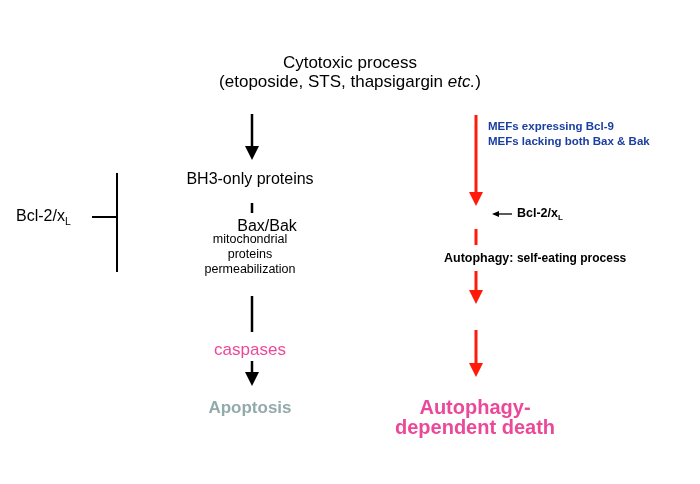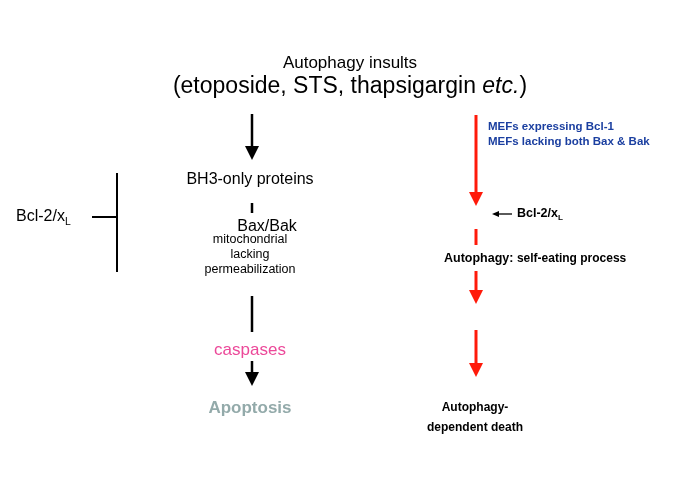--- a/index.html
+++ b/index.html
@@ -68,7 +68,7 @@
   </g>
 </svg>
 
-<div id="title1" class="abs center">Autophagy insults</div>
+<div id="title1" class="abs center">Cytotoxic process</div>
 <div id="title2" class="abs center"><span>(etoposide, STS, thapsigargin </span><i>etc.</i><span>)</span></div>
 
 <div id="bh3" class="abs center">BH3-only proteins</div>

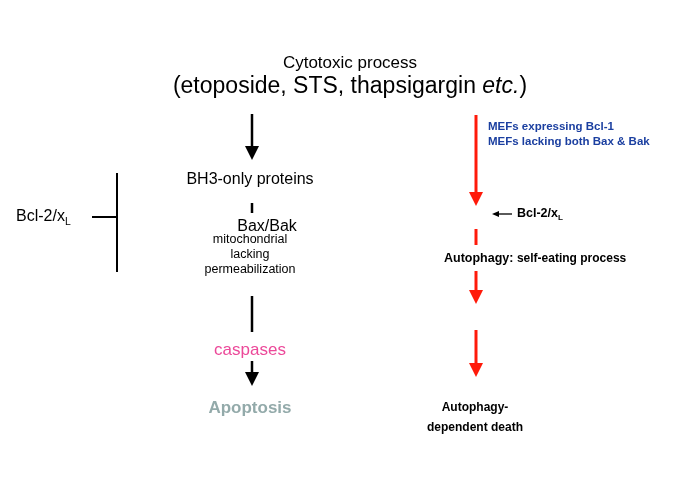--- a/index.html
+++ b/index.html
@@ -8,7 +8,7 @@
   .abs { position: absolute; }
   .center { text-align: center; }
   #title1 { left: 150px; width: 400px; top: 53px; font-size: 17px; }
-  #title2 { left: 150px; width: 400px; top: 72px; font-size: 23px; }
+  #title2 { left: 150px; width: 400px; top: 72px; font-size: 17px; }
   #bh3 { left: 150px; width: 200px; top: 170px; font-size: 16px; }
   #baxbak { left: 167px; width: 200px; top: 217px; font-size: 16px; }
   #mmp { left: 150px; width: 200px; top: 232px; font-size: 12.5px; line-height: 15px; }

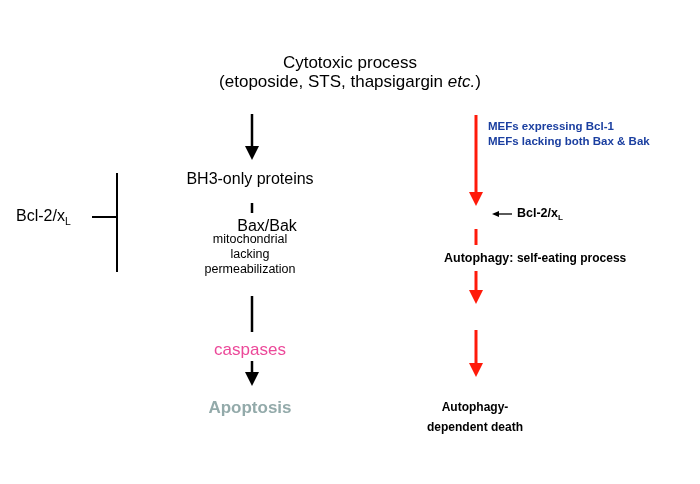--- a/index.html
+++ b/index.html
@@ -84,7 +84,7 @@
 <div id="bcl-left" class="abs"><span>Bcl-2/x</span><sub>L</sub></div>
 
 <div id="mefs" class="abs">
-  <div>MEFs expressing Bcl-1</div>
+  <div>MEFs expressing Bcl-9</div>
   <div>MEFs lacking both Bax &amp; Bak</div>
 </div>
 

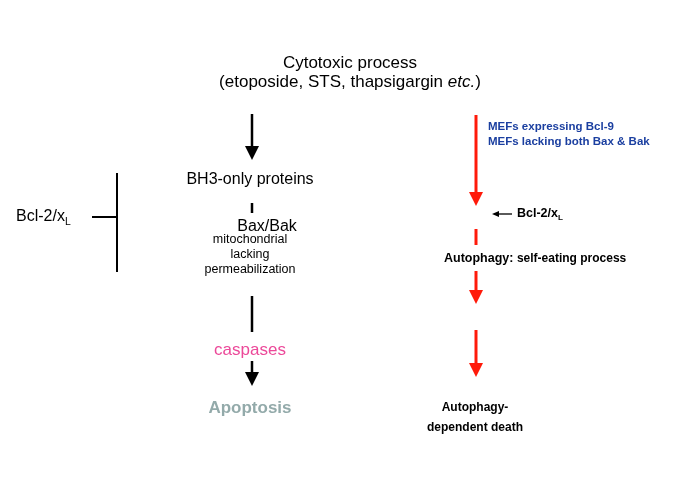--- a/index.html
+++ b/index.html
@@ -75,7 +75,7 @@
 <div id="baxbak" class="abs center">Bax/Bak</div>
 <div id="mmp" class="abs center">
   <div>mitochondrial</div>
-  <div>lacking</div>
+  <div>proteins</div>
   <div>permeabilization</div>
 </div>
 <div id="caspases" class="abs center">caspases</div>

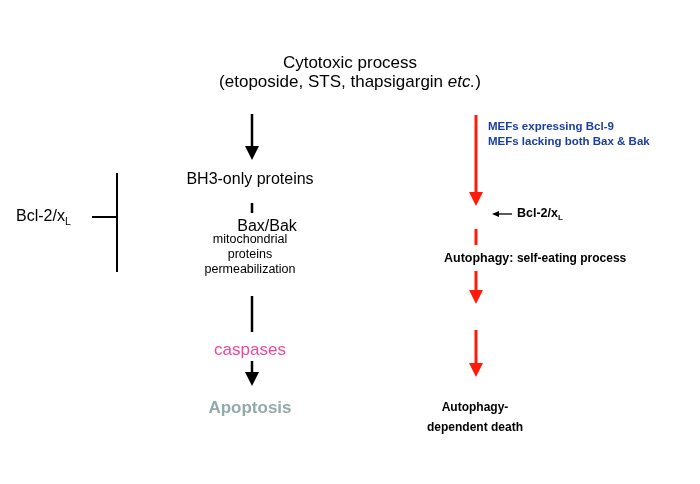--- a/index.html
+++ b/index.html
@@ -19,7 +19,7 @@
   #bcl-right { left: 517px; top: 206px; font-size: 12.5px; font-weight: bold; }
   #autophagy { left: 444px; top: 251px; font-size: 12.5px; font-weight: bold; }
   #autophagy .sub { font-size: 12px; margin-top: 38px; }
-  #apd { left: 395px; width: 160px; top: 397px; font-size: 12px; font-weight: bold; color: #000000; line-height: 20px; }
+  #apd { left: 395px; width: 160px; top: 397px; font-size: 20px; font-weight: bold; color: #ec4899; line-height: 20px; }
   sub { font-size: 0.65em; vertical-align: -0.35em; }
   svg { position: absolute; left: 0; top: 0; }
 </style>

